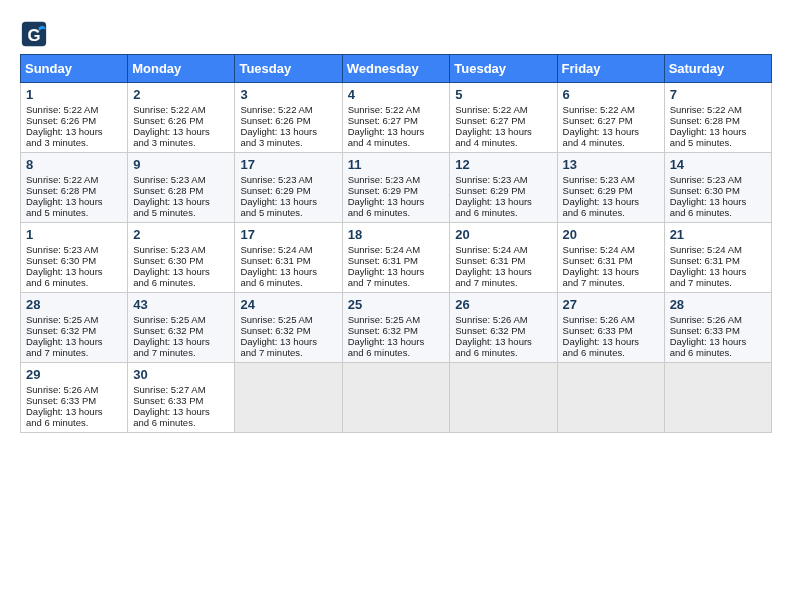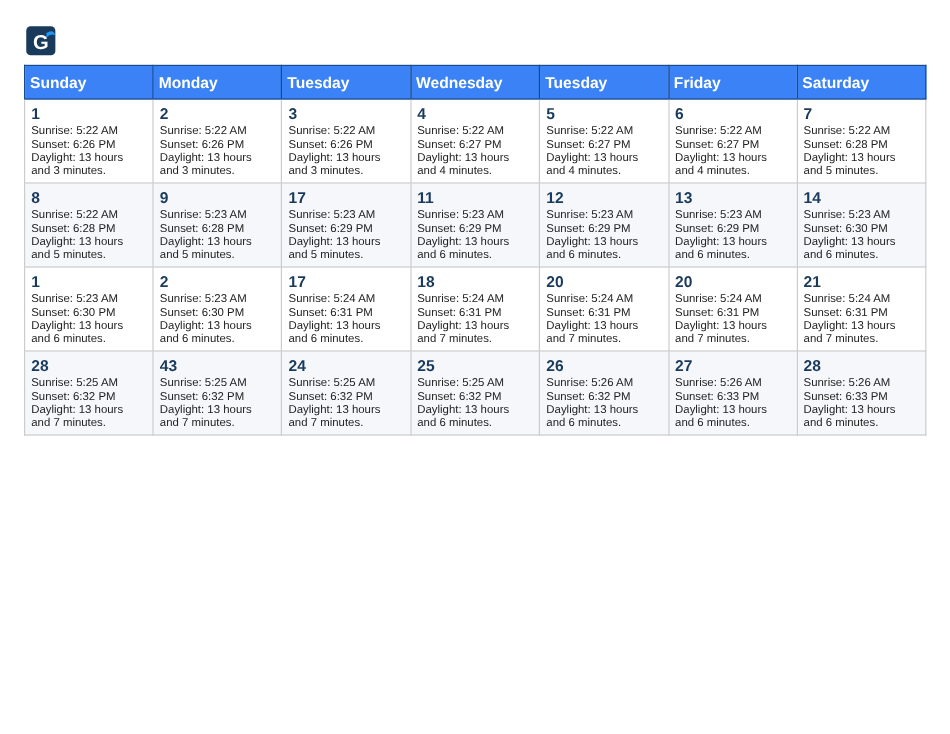--- a/index.html
+++ b/index.html
@@ -156,6 +156,15 @@
         <td><span class="day-num">27</span>Sunrise: 5:26 AM<br>Sunset: 6:33 PM<br>Daylight: 13 hours<br>and 6 minutes.</td>
         <td><span class="day-num">28</span>Sunrise: 5:26 AM<br>Sunset: 6:33 PM<br>Daylight: 13 hours<br>and 6 minutes.</td>
       </tr>
+      <tr>
+        <td><span class="day-num">29</span>Sunrise: 5:26 AM<br>Sunset: 6:33 PM<br>Daylight: 13 hours<br>and 6 minutes.</td>
+        <td><span class="day-num">30</span>Sunrise: 5:27 AM<br>Sunset: 6:33 PM<br>Daylight: 13 hours<br>and 6 minutes.</td>
+        <td class="empty-cell"></td>
+        <td class="empty-cell"></td>
+        <td class="empty-cell"></td>
+        <td class="empty-cell"></td>
+        <td class="empty-cell"></td>
+      </tr>
     </tbody>
 </table>
 

